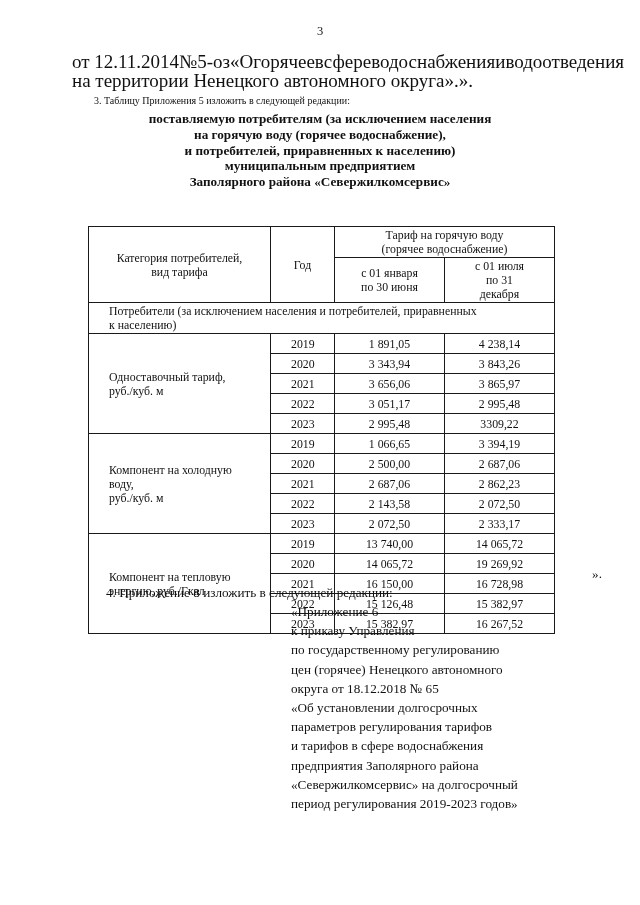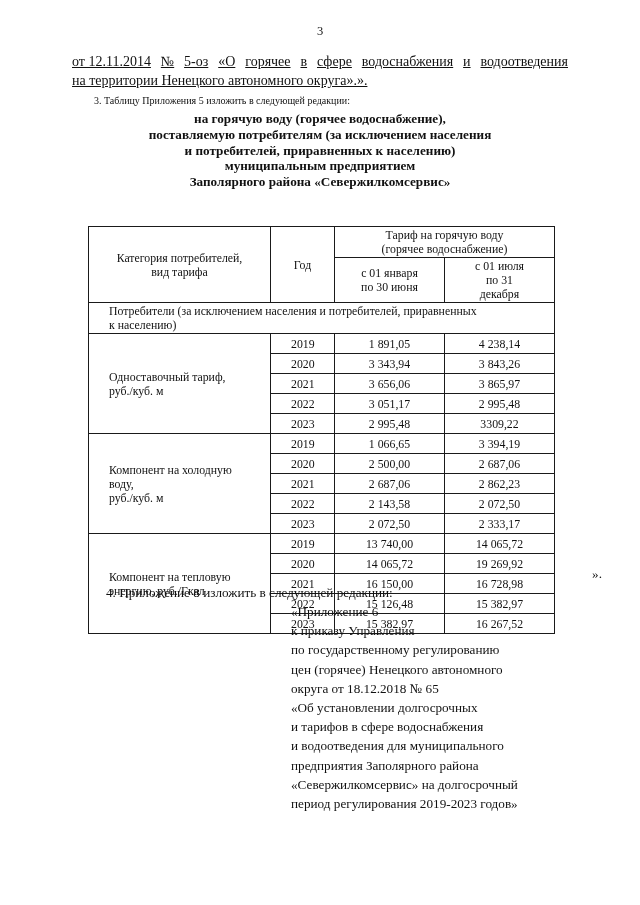--- a/index.html
+++ b/index.html
@@ -42,10 +42,9 @@
     width: 496px;
   }
   .intro-line {
-    font-size: 14px;
+    font-size: 19px;
     line-height: 19px;
     white-space: nowrap;
-    text-decoration: underline;
   }
   .intro-line.justify {
     display: flex;

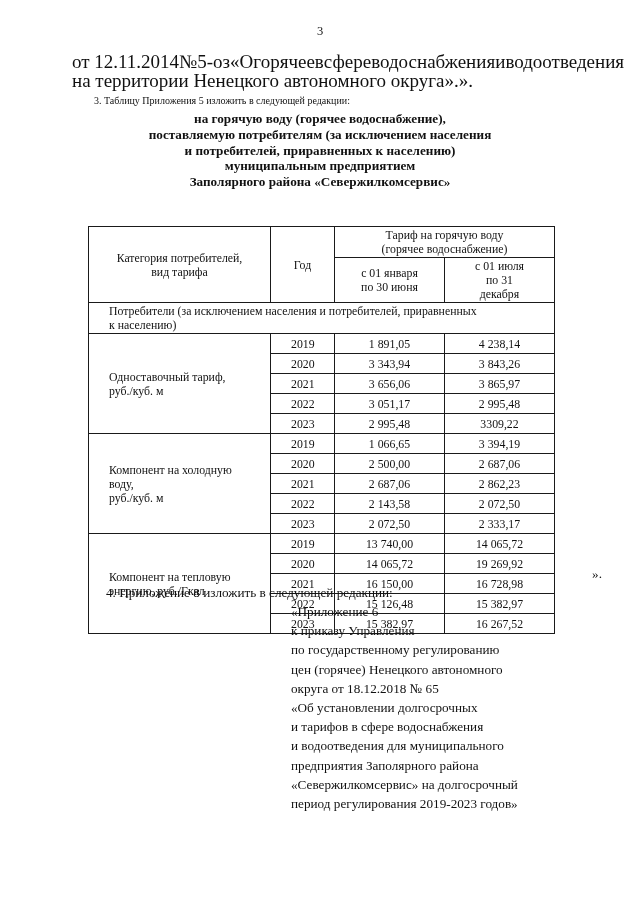--- a/index.html
+++ b/index.html
@@ -172,8 +172,8 @@
   <div class="clause-3">3. Таблицу Приложения 5 изложить в следующей редакции:</div>
 
   <div class="doc-title">
+    <div>поставляемую потребителям (за исключением населения</div>
     <div>на горячую воду (горячее водоснабжение),</div>
-    <div>поставляемую потребителям (за исключением населения</div>
     <div>и потребителей, приравненных к населению)</div>
     <div>муниципальным предприятием</div>
     <div>Заполярного района «Севержилкомсервис»</div>

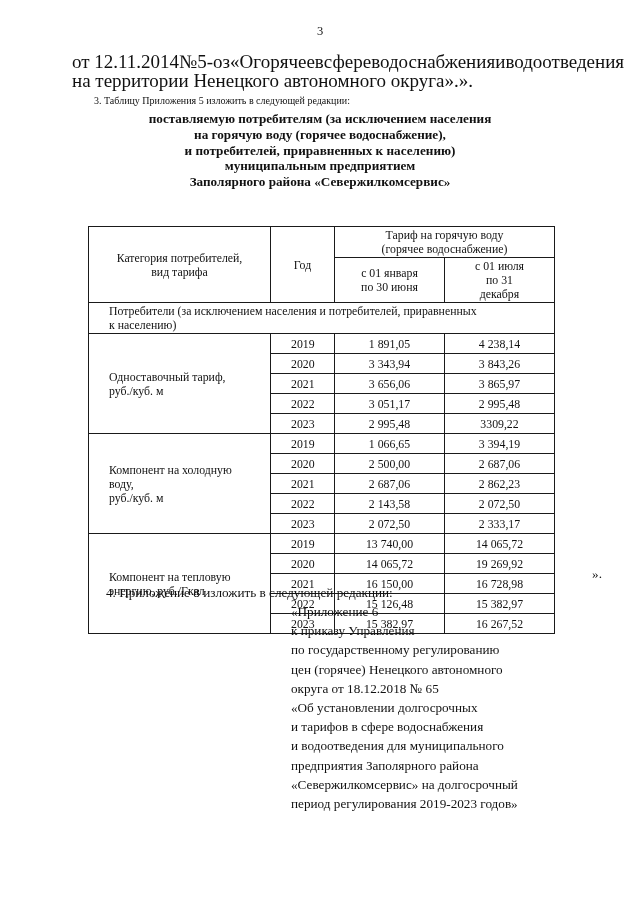--- a/index.html
+++ b/index.html
@@ -317,6 +317,7 @@
       <div>цен (горячее) Ненецкого автономного</div>
       <div>округа от 18.12.2018 № 65</div>
       <div>«Об установлении долгосрочных</div>
+      <div>параметров регулирования тарифов</div>
       <div>и тарифов в сфере водоснабжения</div>
       <div>и водоотведения для муниципального</div>
       <div>предприятия Заполярного района</div>

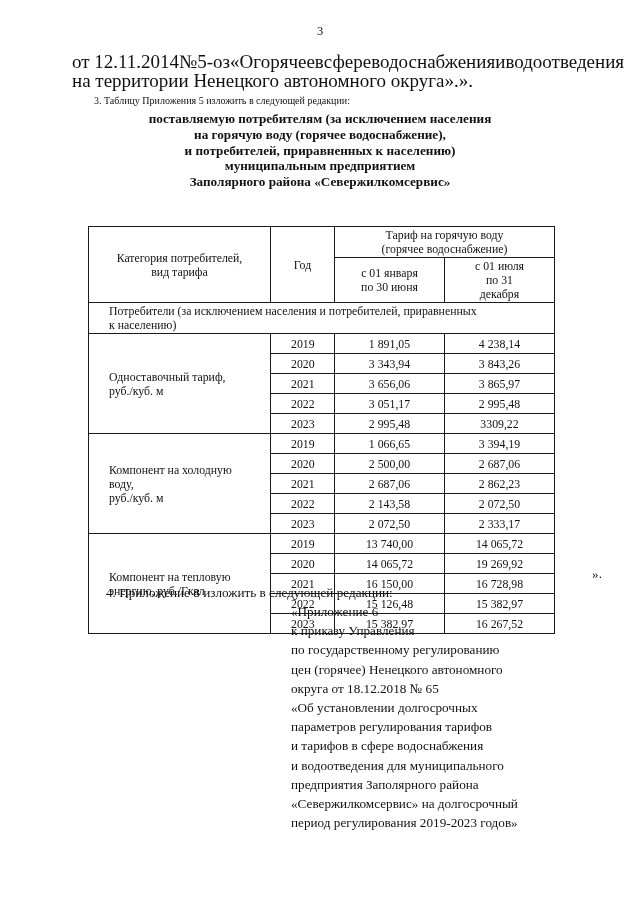--- a/index.html
+++ b/index.html
@@ -319,7 +319,6 @@
       <div>«Об установлении долгосрочных</div>
       <div>параметров регулирования тарифов</div>
       <div>и тарифов в сфере водоснабжения</div>
-      <div>и водоотведения для муниципального</div>
       <div>предприятия Заполярного района</div>
       <div>«Севержилкомсервис» на долгосрочный</div>
       <div>период регулирования 2019-2023 годов»</div>

